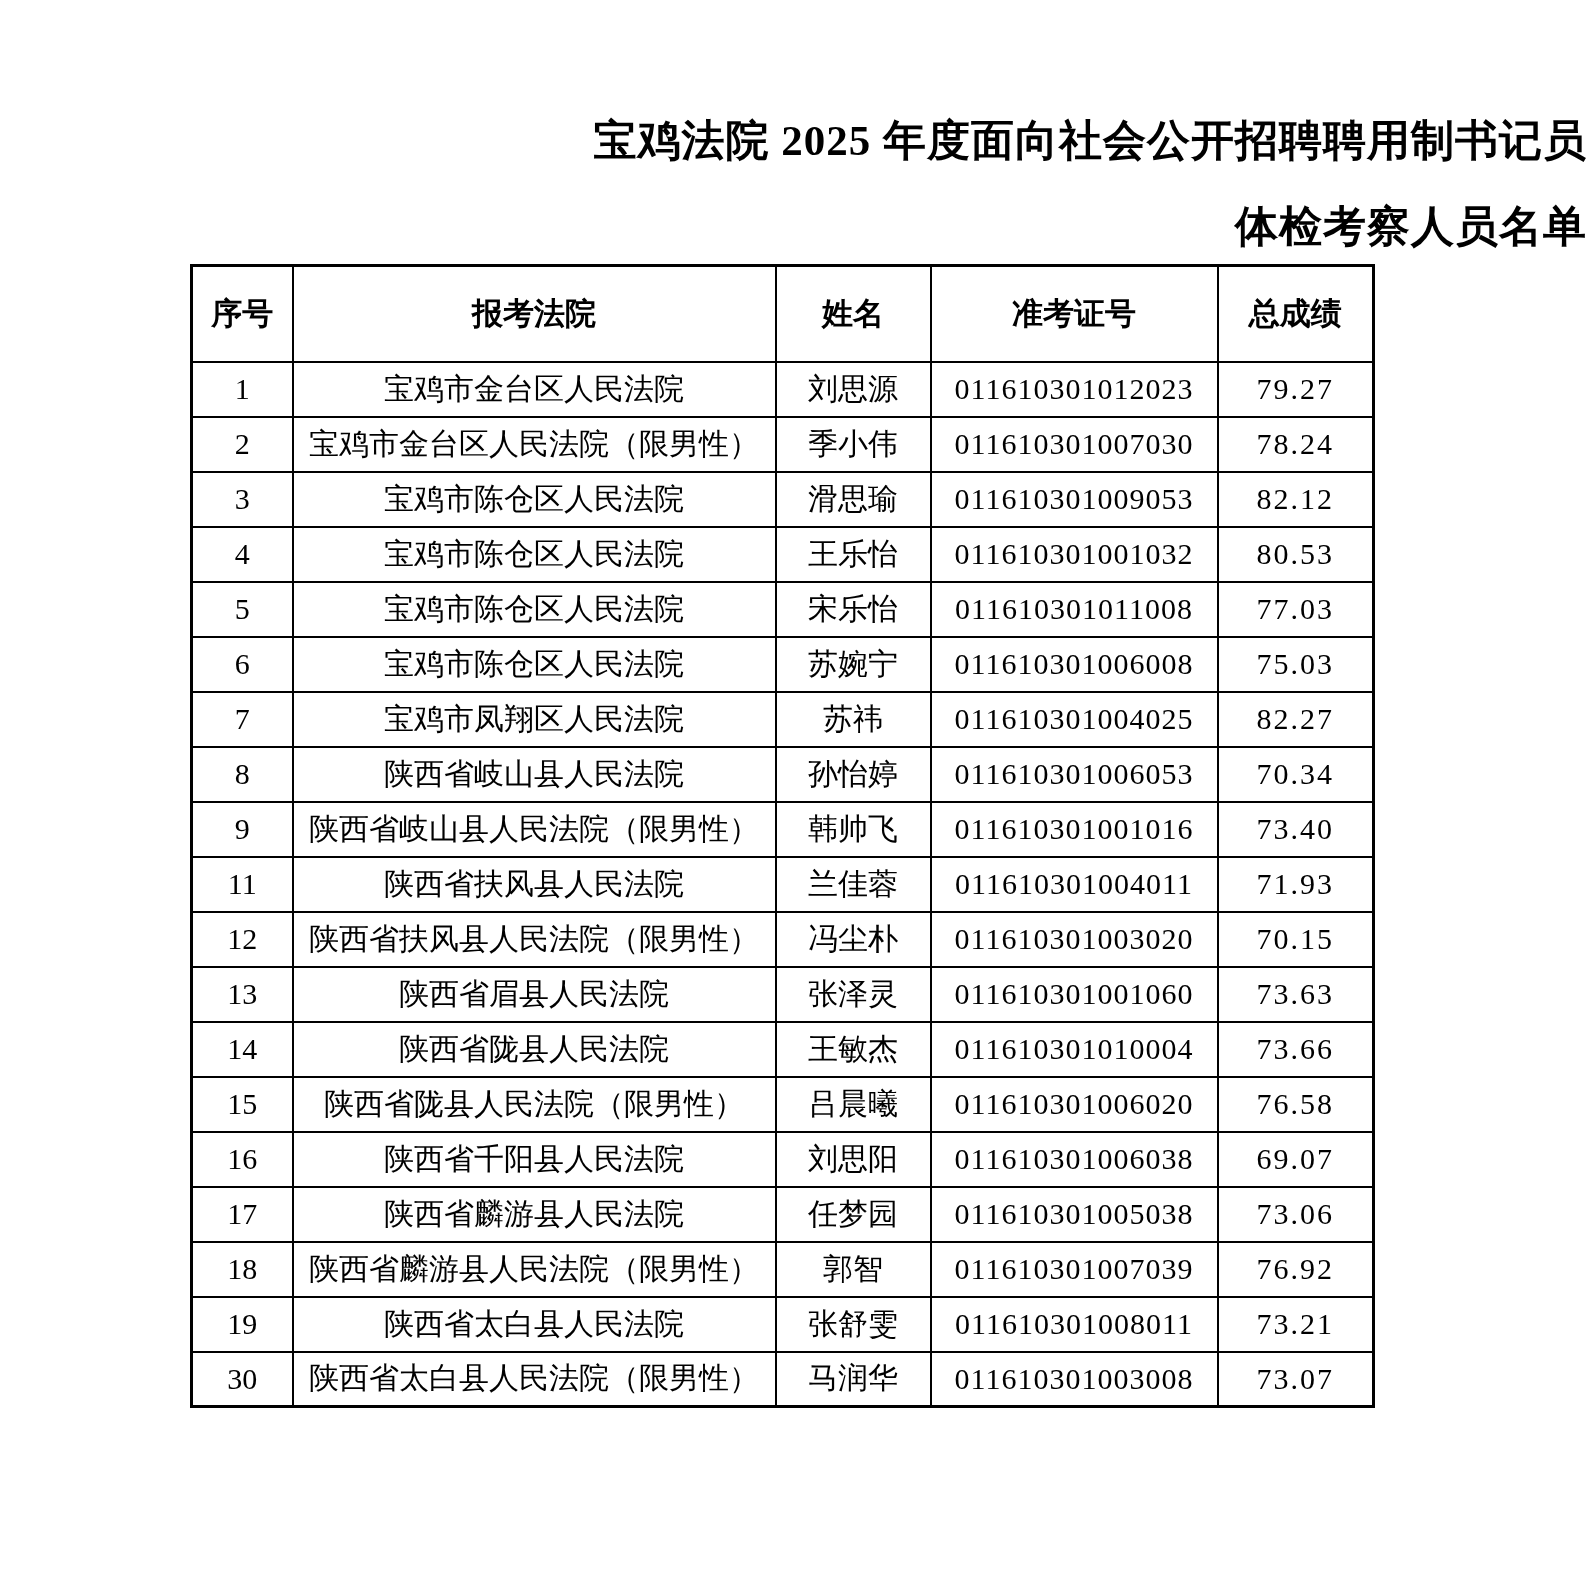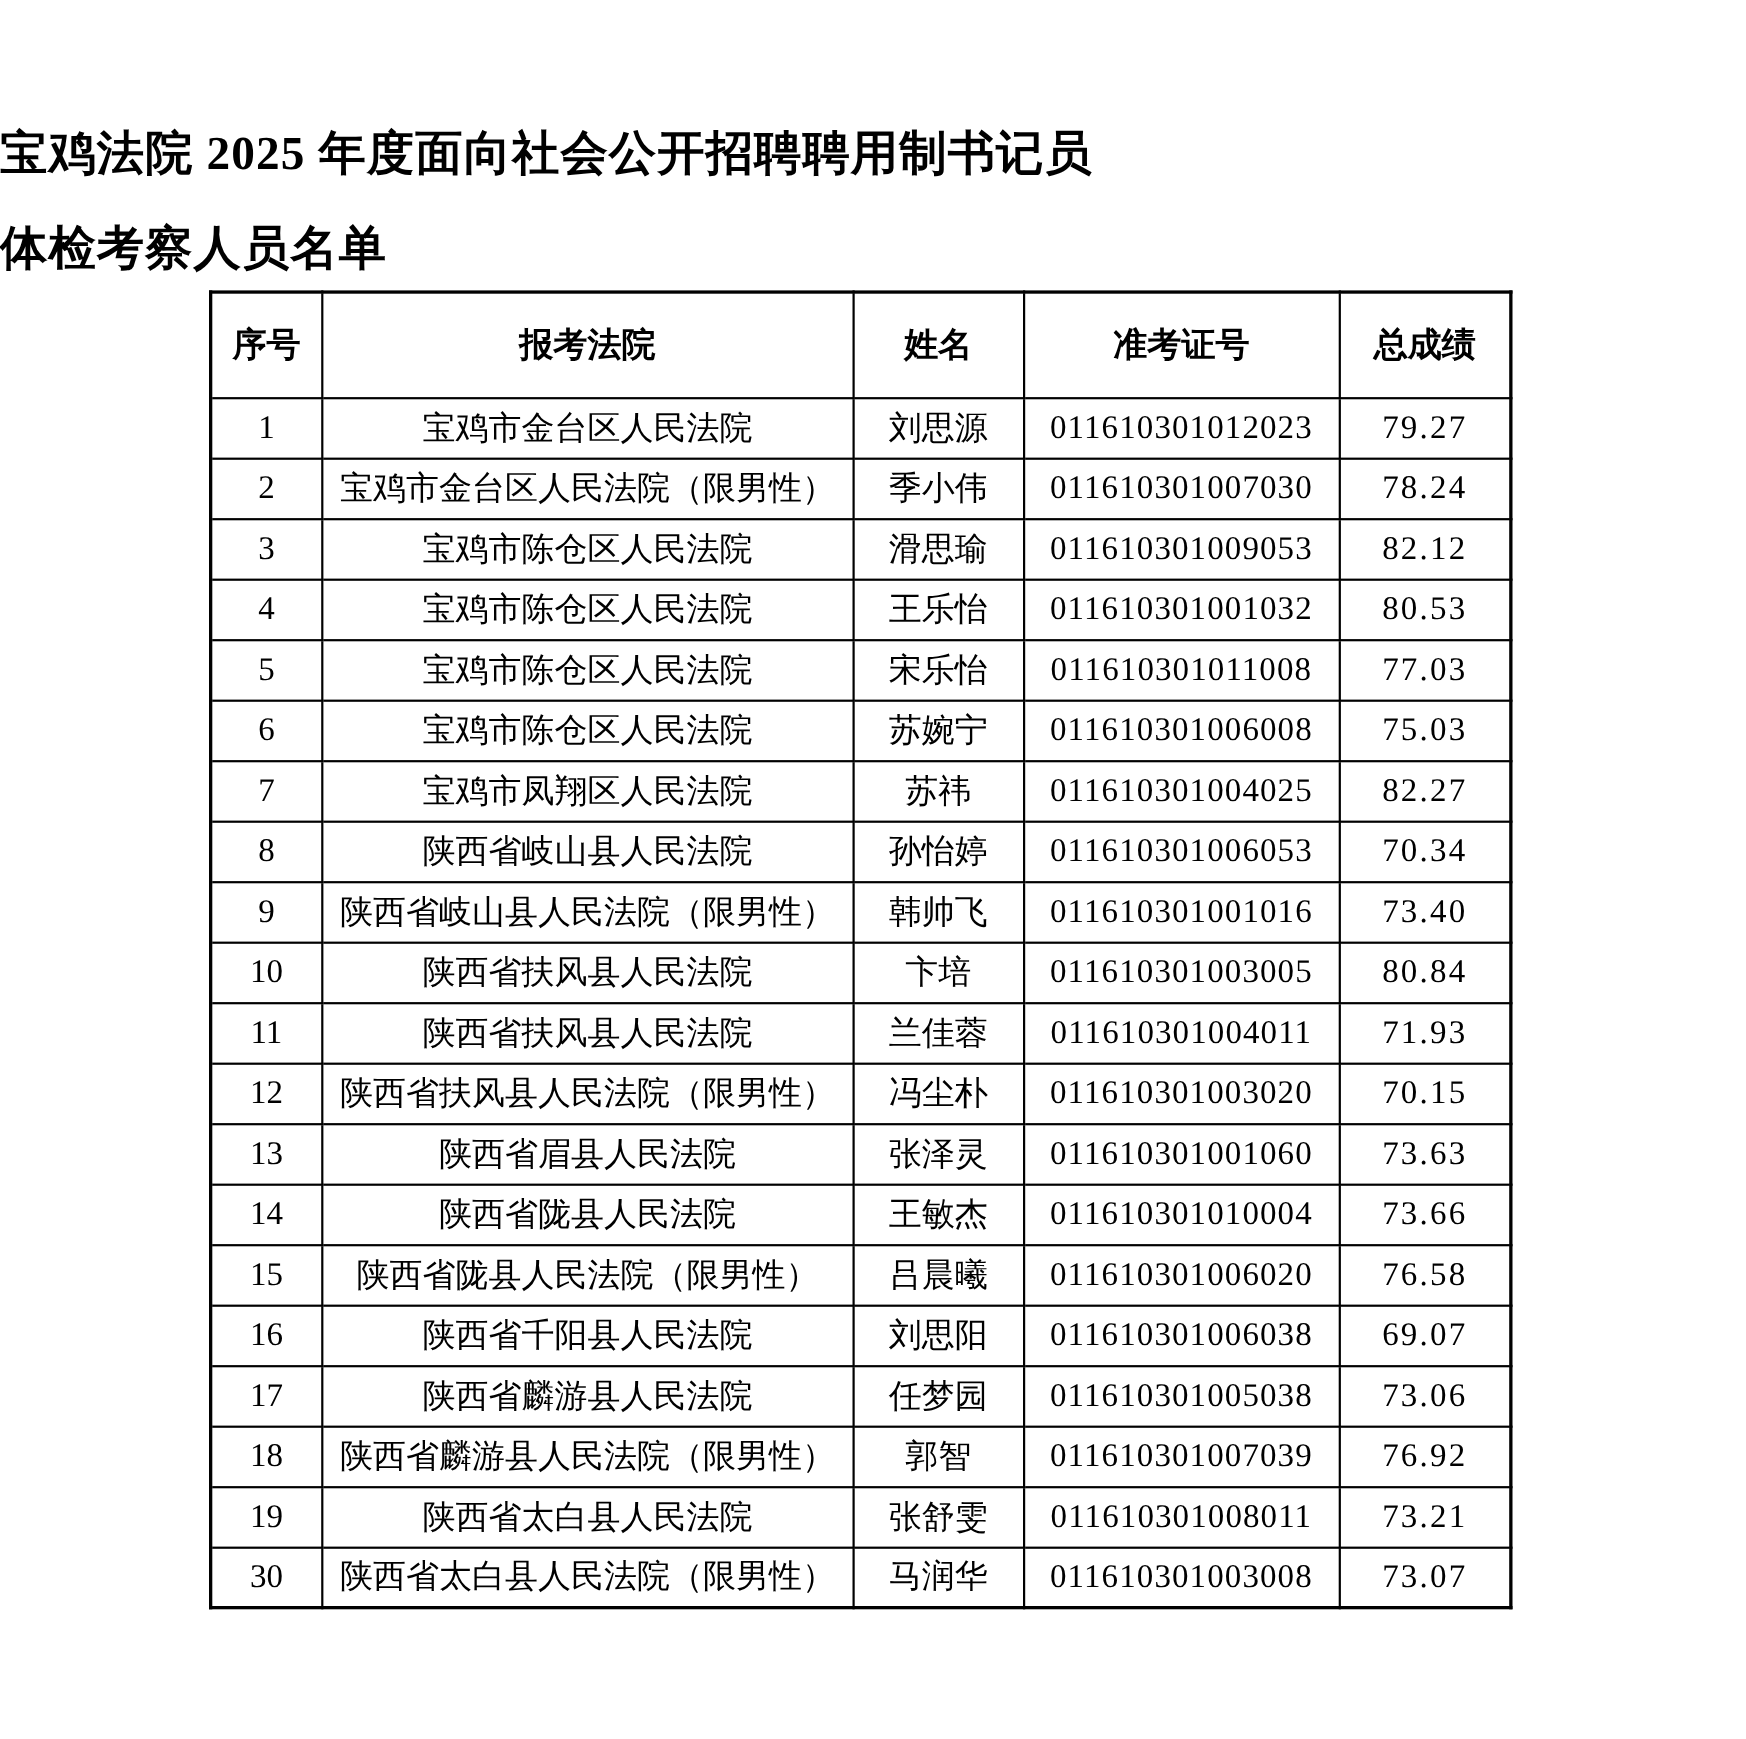--- a/index.html
+++ b/index.html
@@ -16,7 +16,7 @@
   }
   .doc-title {
     margin: 0;
-    text-align: left;
+    text-align: right;
     font-weight: 700;
     font-size: 43px;
     line-height: 50px;

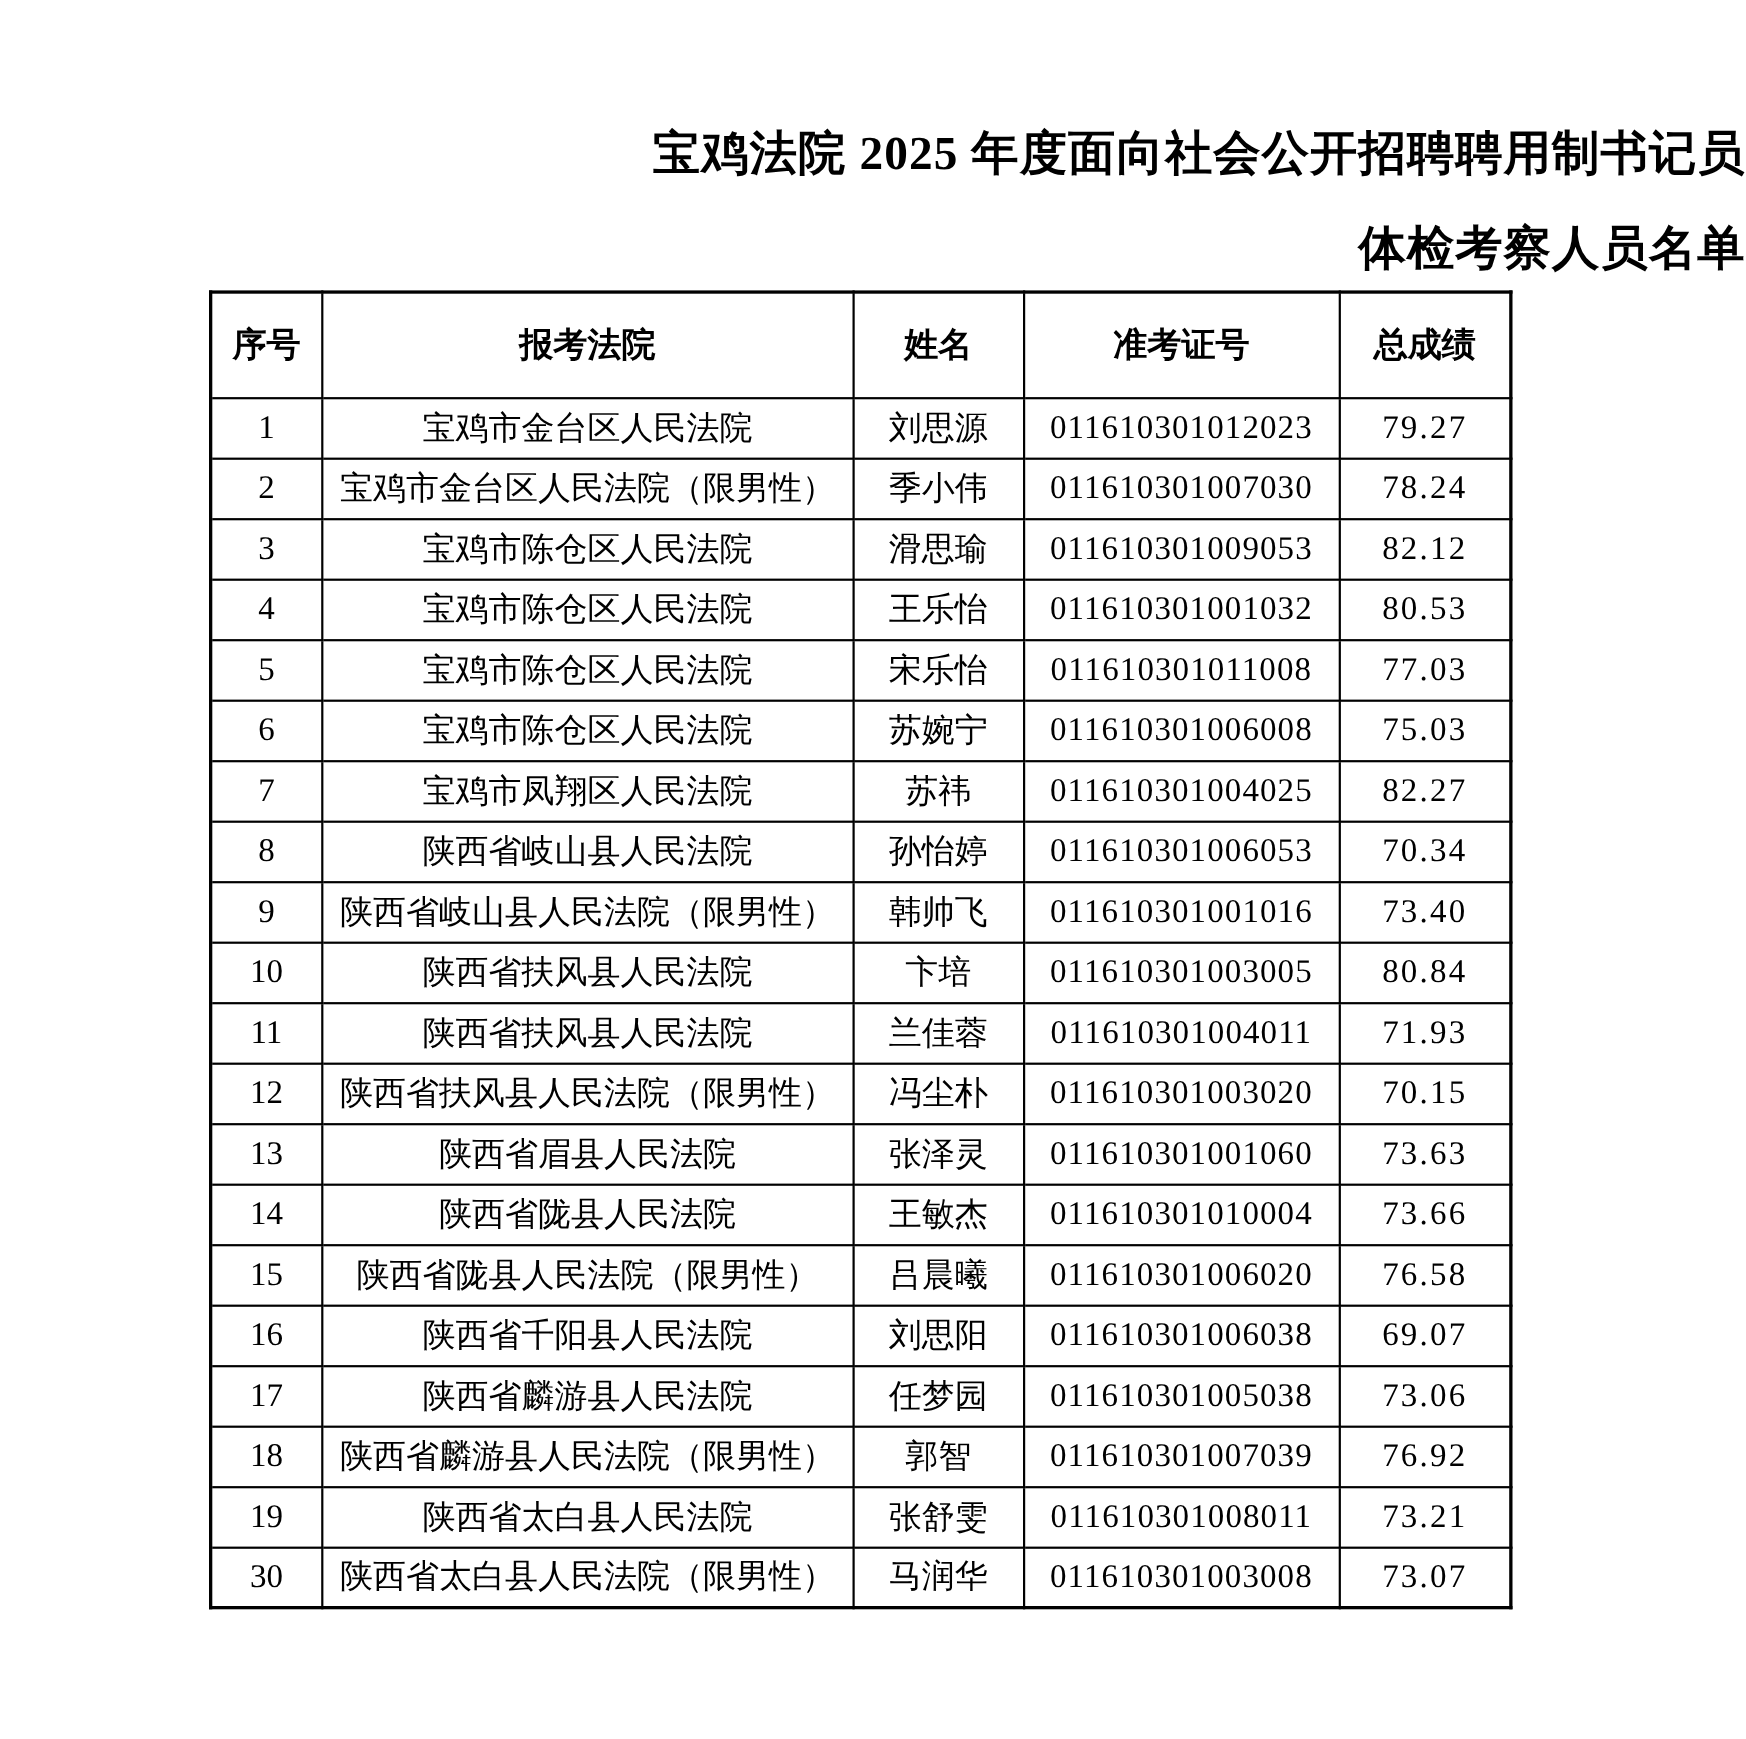--- a/index.html
+++ b/index.html
@@ -146,13 +146,6 @@
         <td class="score">73.40</td>
       </tr>
       <tr>
-        <td>10</td>
-        <td>陕西省扶风县人民法院</td>
-        <td>卞培</td>
-        <td class="ticket">011610301003005</td>
-        <td class="score">80.84</td>
-      </tr>
-      <tr>
         <td>11</td>
         <td>陕西省扶风县人民法院</td>
         <td>兰佳蓉</td>

